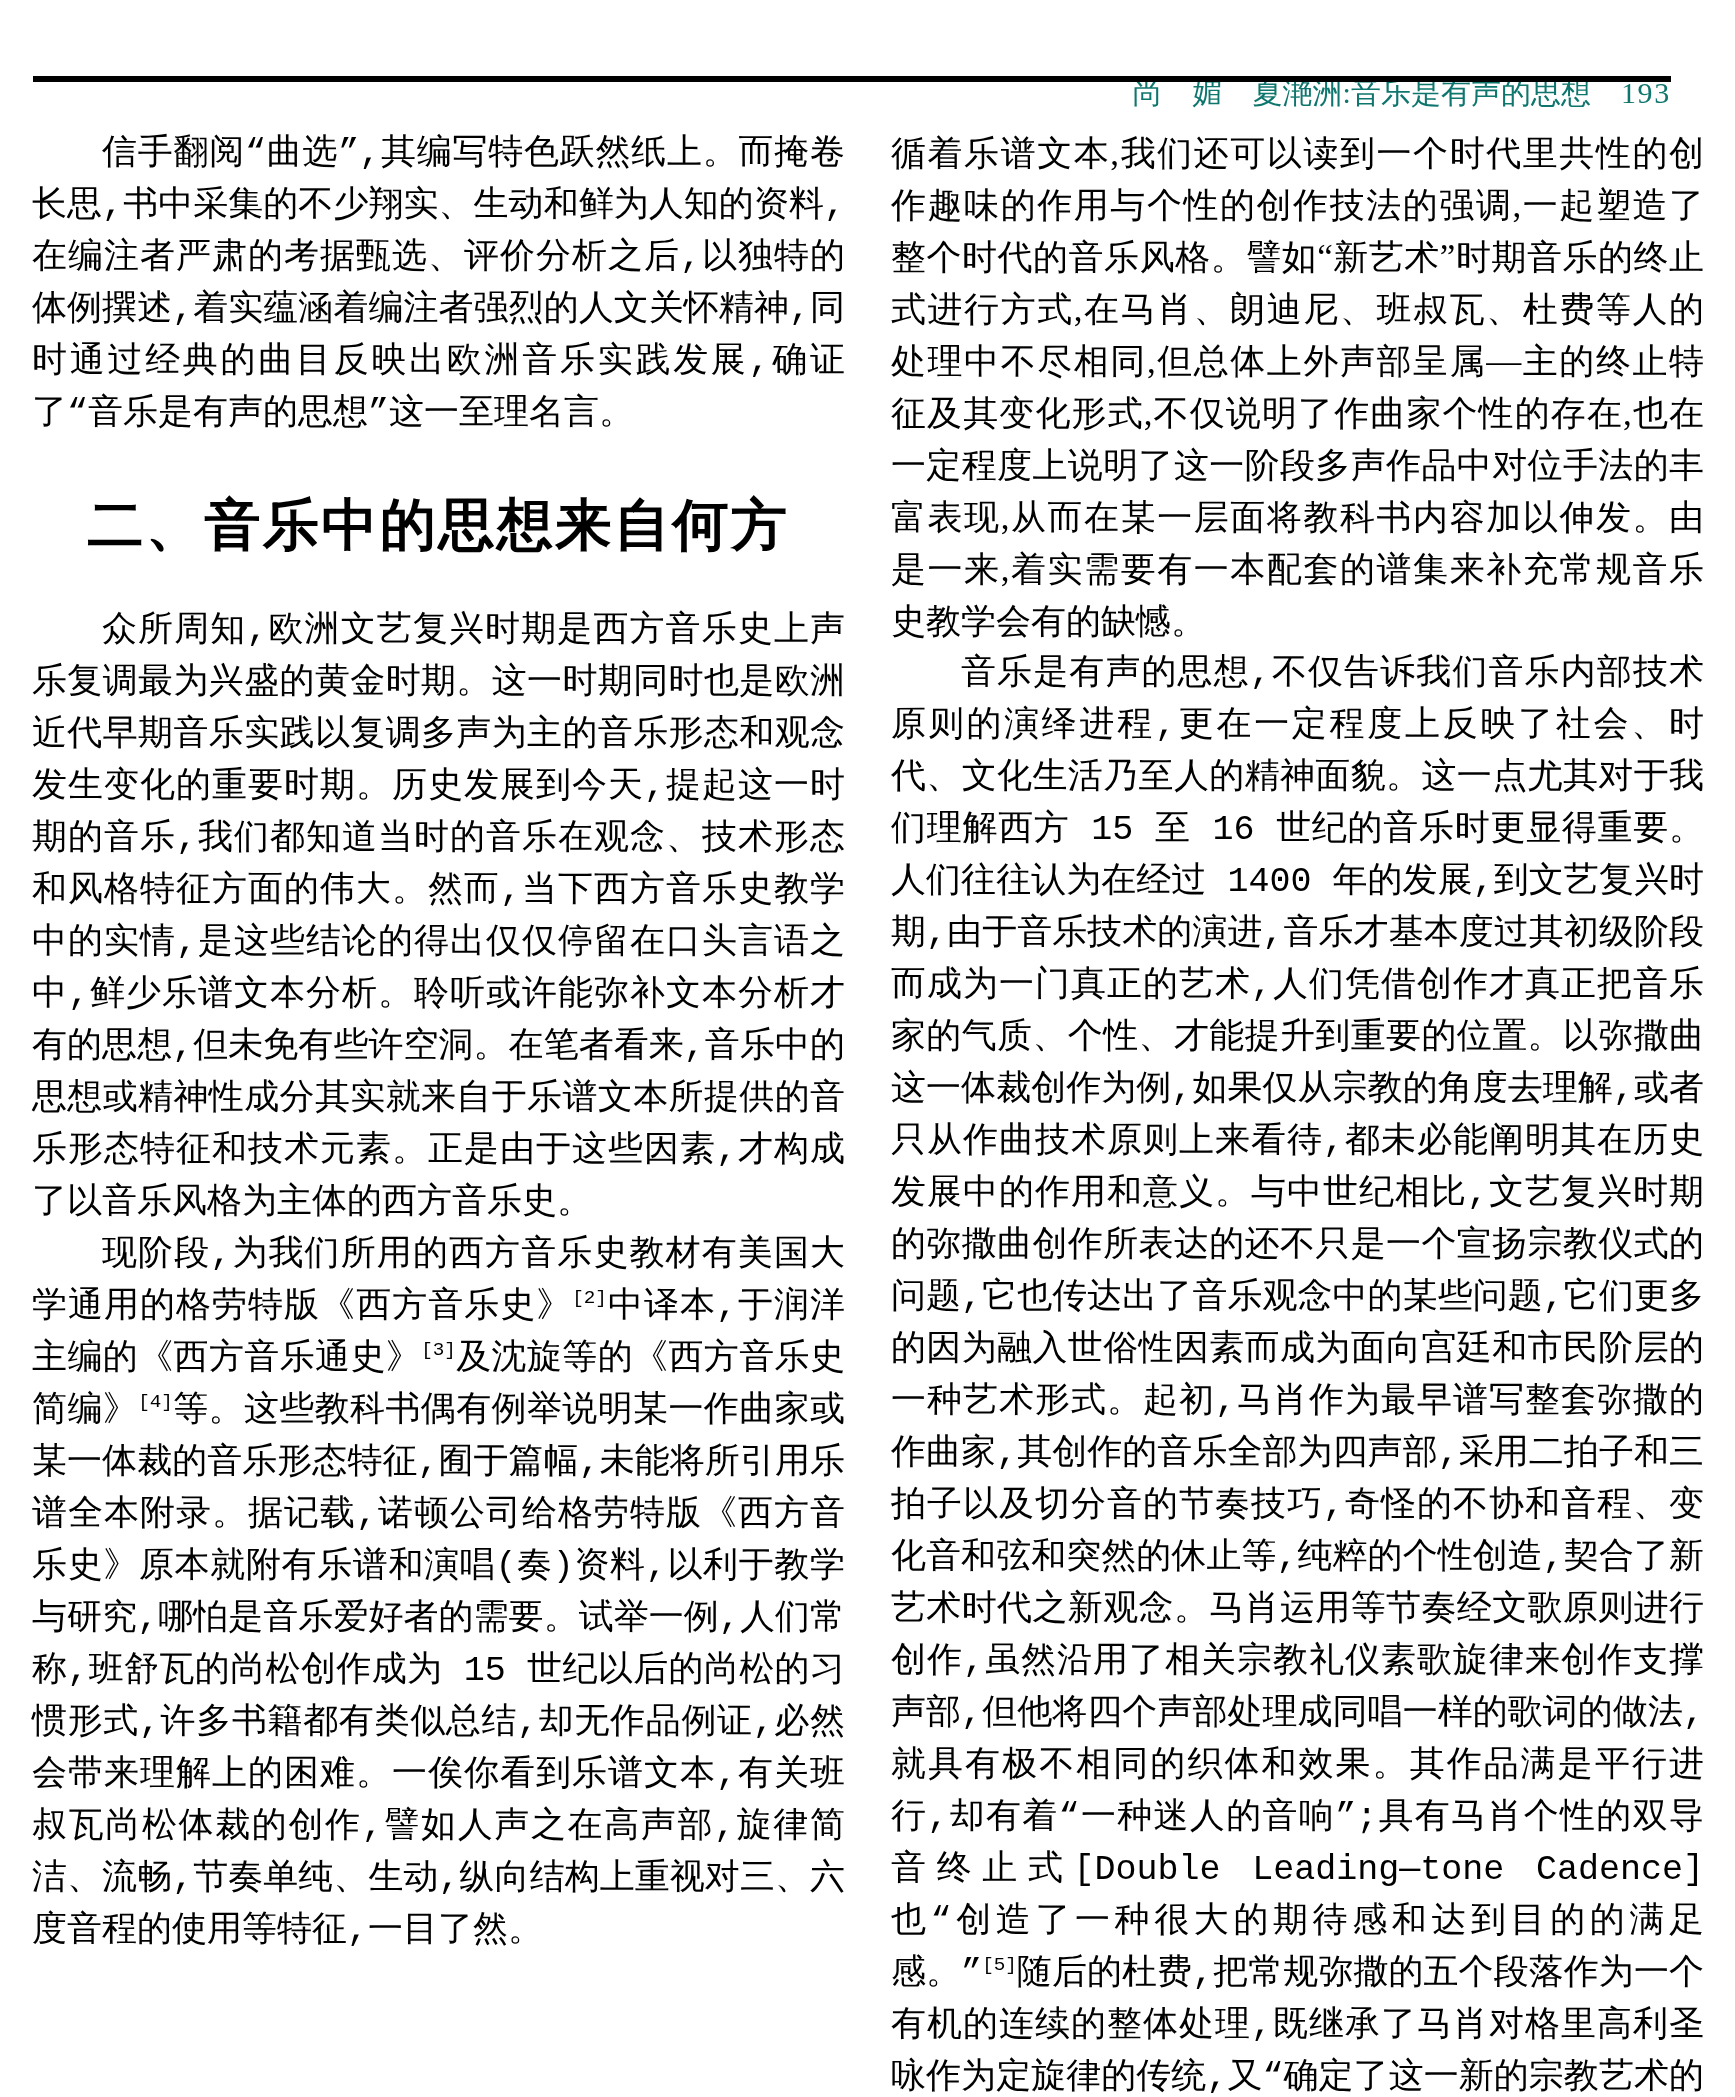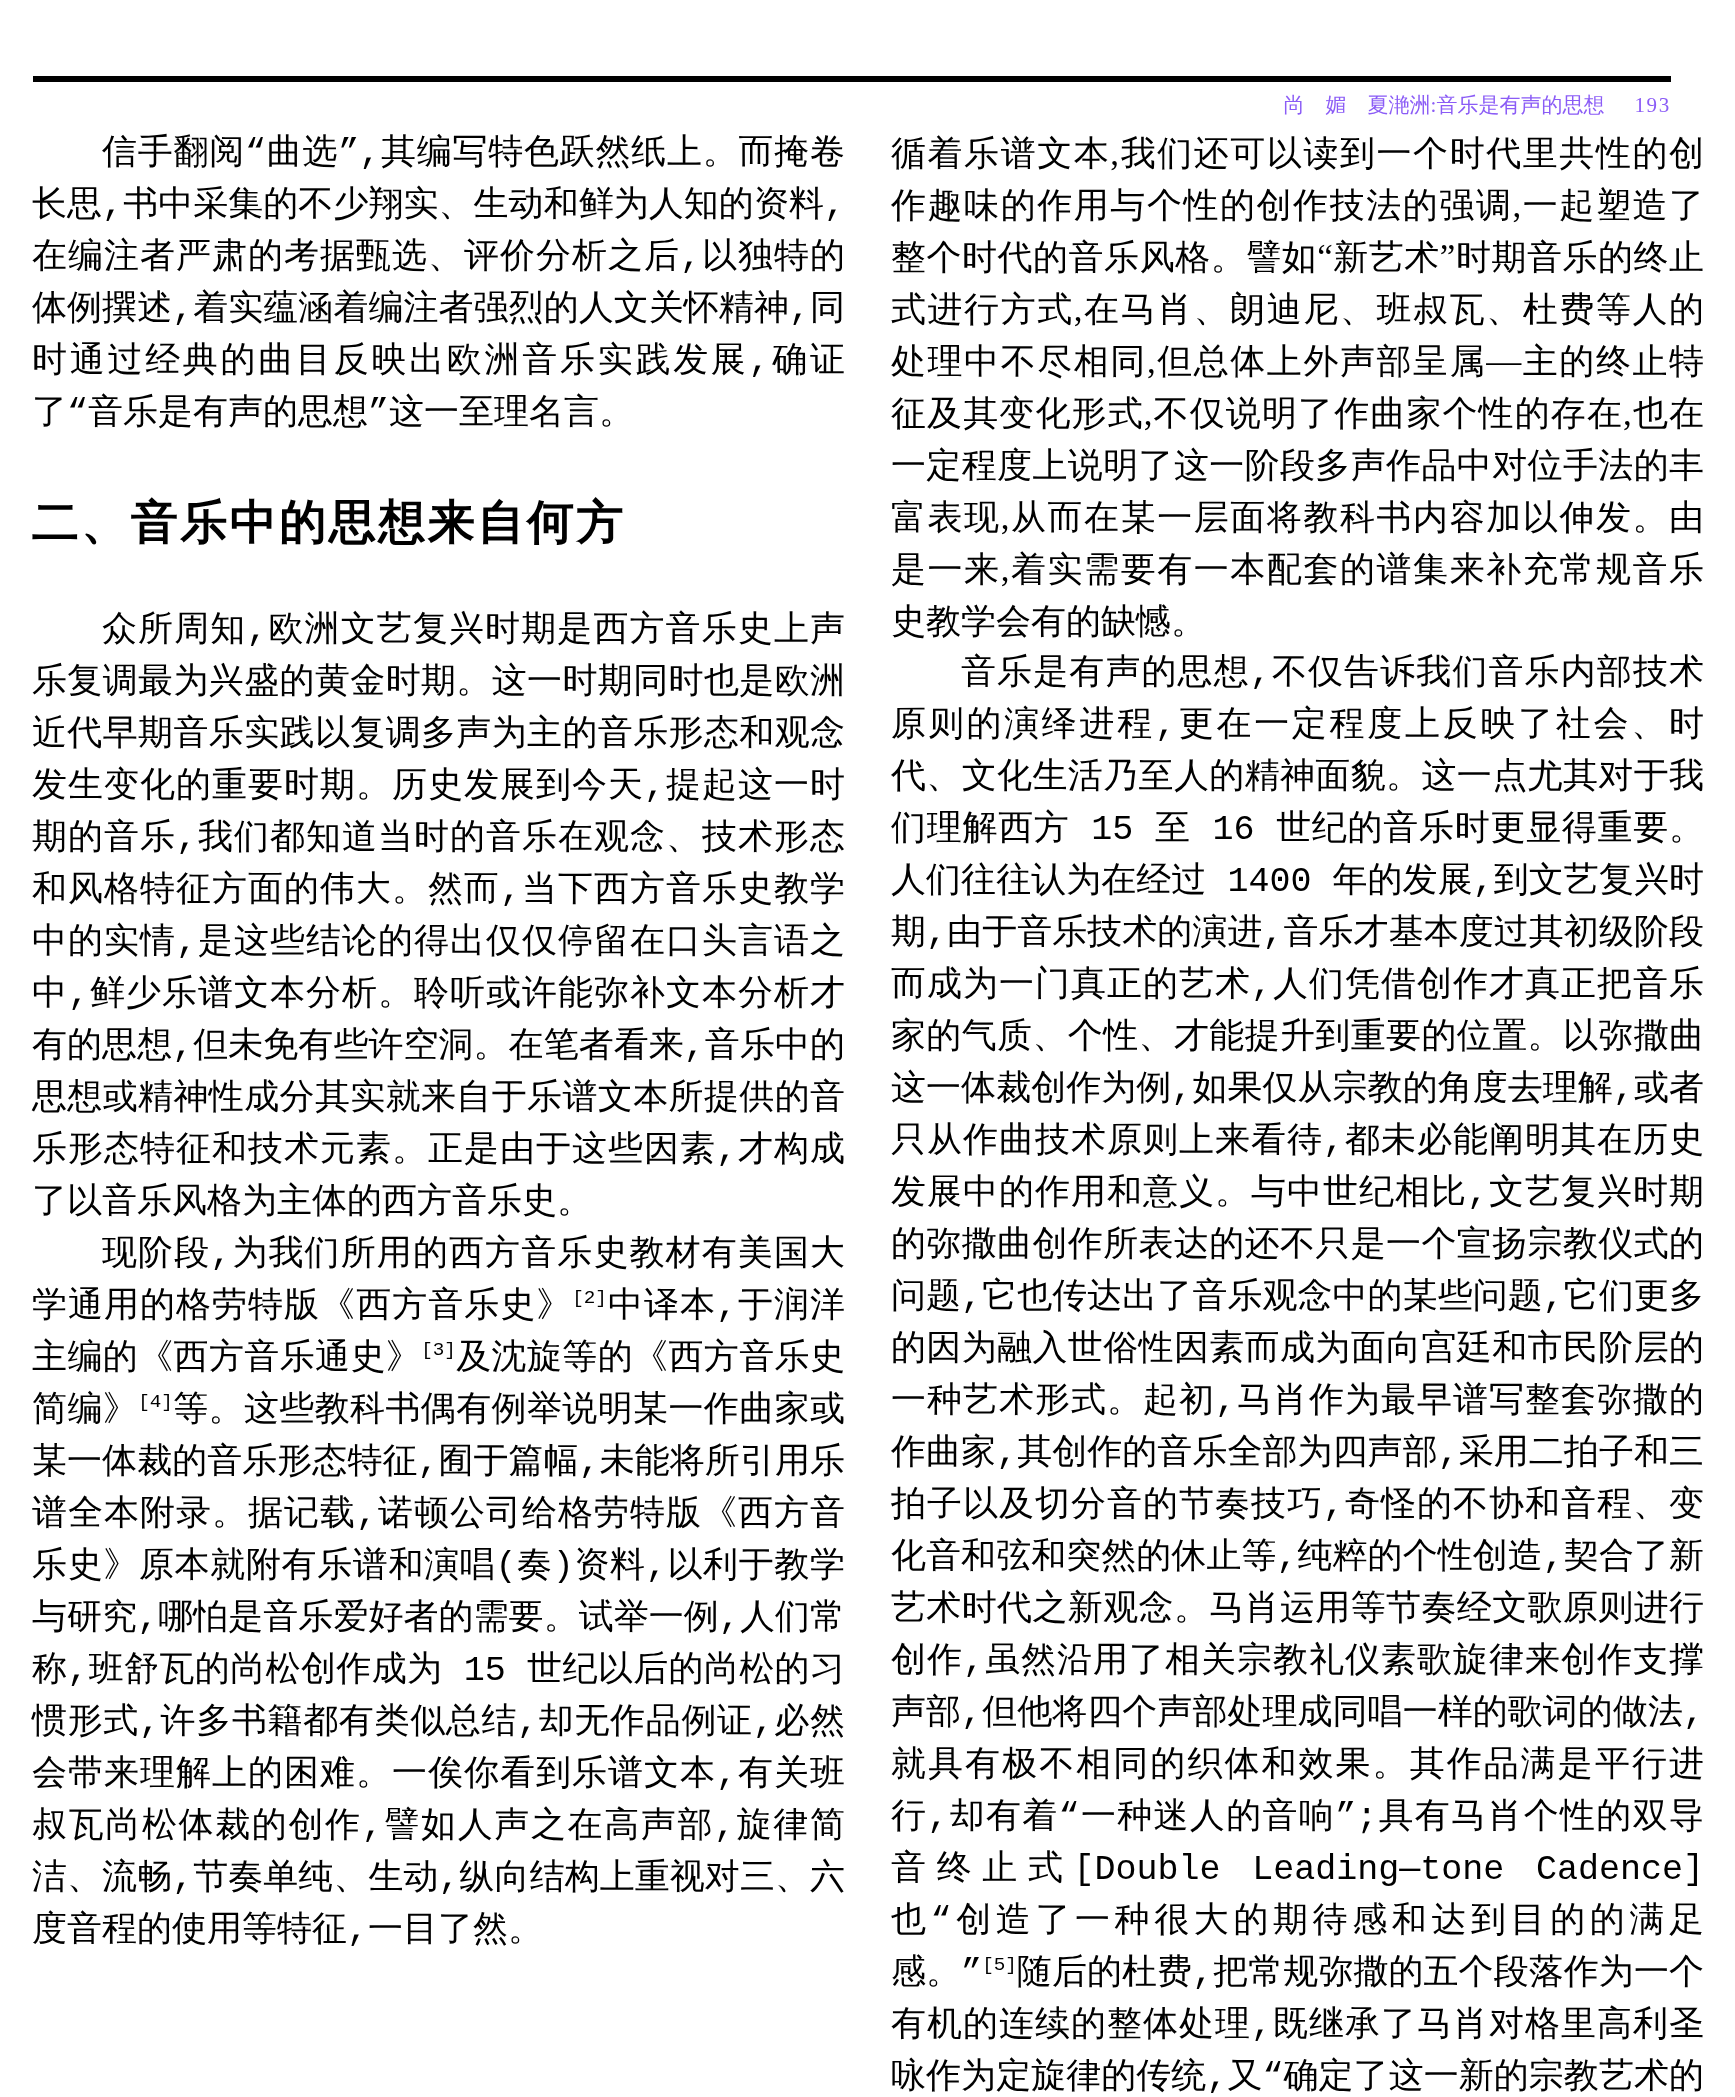--- a/index.html
+++ b/index.html
@@ -14,12 +14,12 @@
   }
   .header {
     position: absolute;
-    top: 39px;
+    top: 27px;
     right: 64px;
-    font-size: 21px;
+    font-size: 30px;
     line-height: 44px;
     white-space: pre;
-    color: #8b5cf6;
+    color: #0f766e;
   }
   .header .pagenum { margin-left: 30px; letter-spacing: 1.7px; }
   .header-rule {

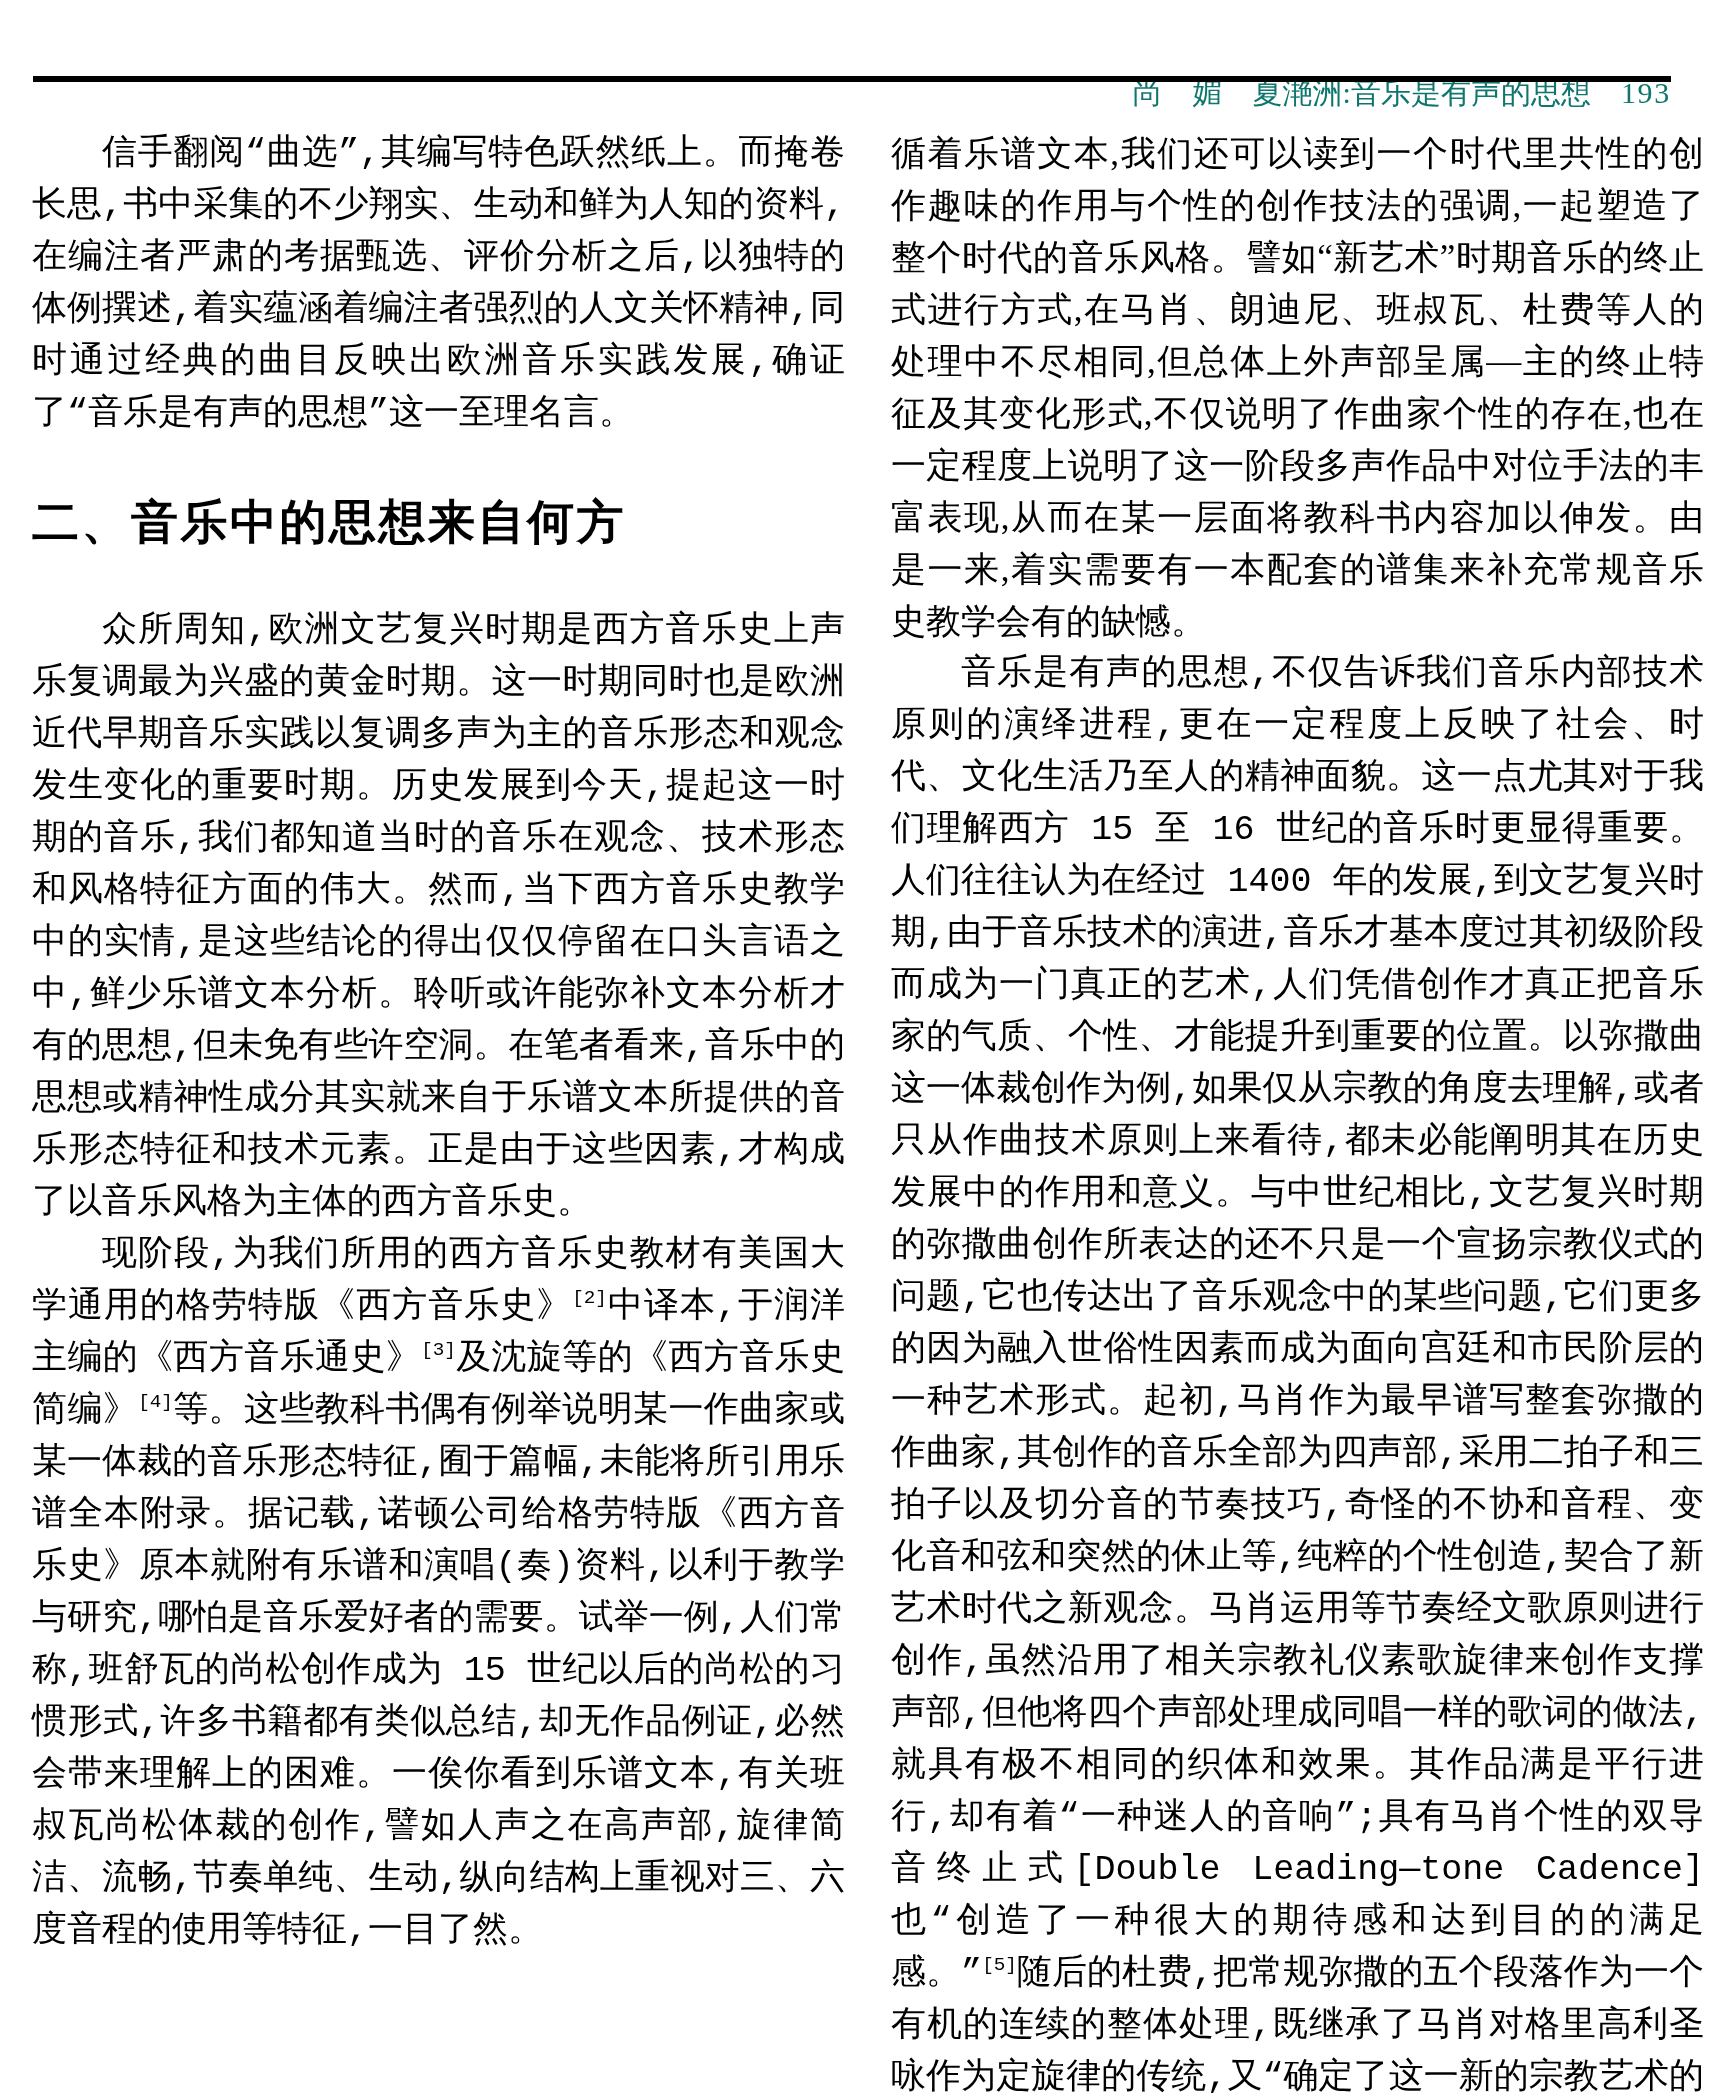--- a/index.html
+++ b/index.html
@@ -44,11 +44,11 @@
   .col p { margin: 0; padding: 0; }
   p.indent { text-indent: 2em; font-family: Liberation Mono, monospace; }
   h2.section {
-    font-family: Liberation Mono, monospace;
+    font-family: Liberation Serif, serif;
     font-weight: bold;
-    font-size: 47px;
+    font-size: 56px;
     line-height: 51px;
-    text-align: left;
+    text-align: center;
     letter-spacing: 2.5px;
     margin: 60px 0 54px 0;
   }

